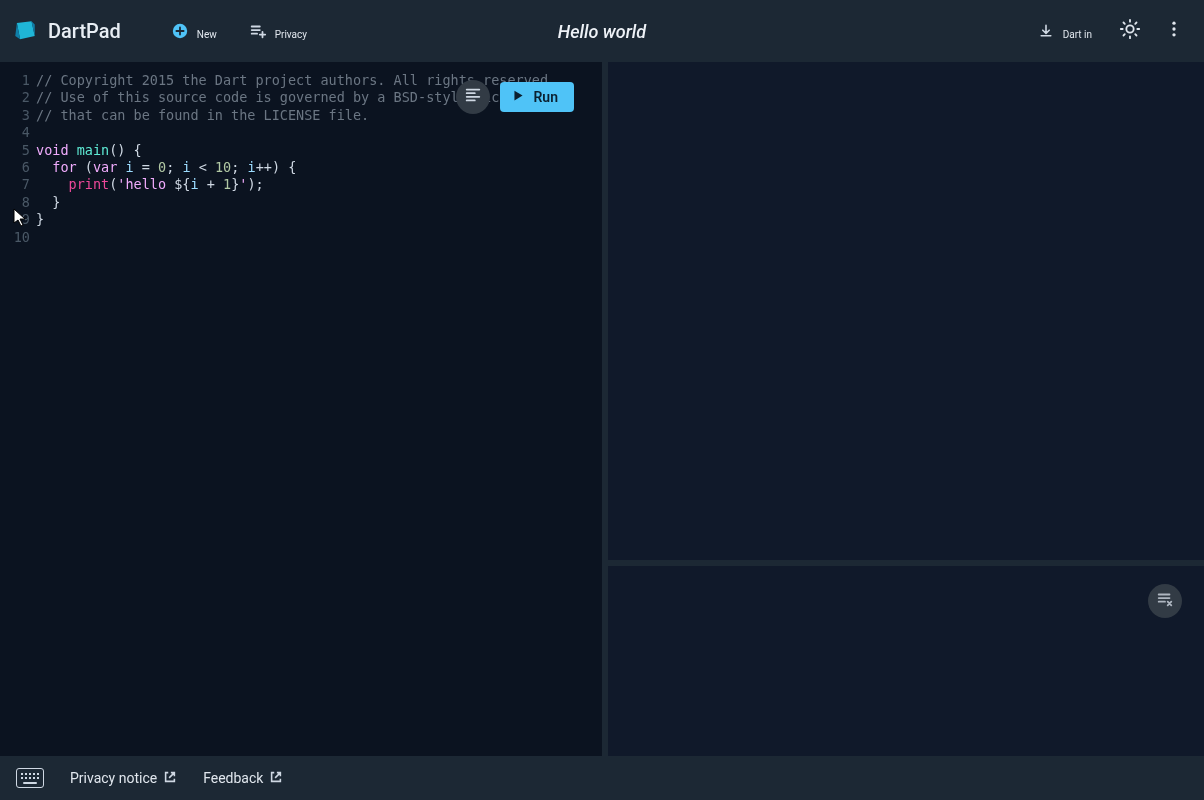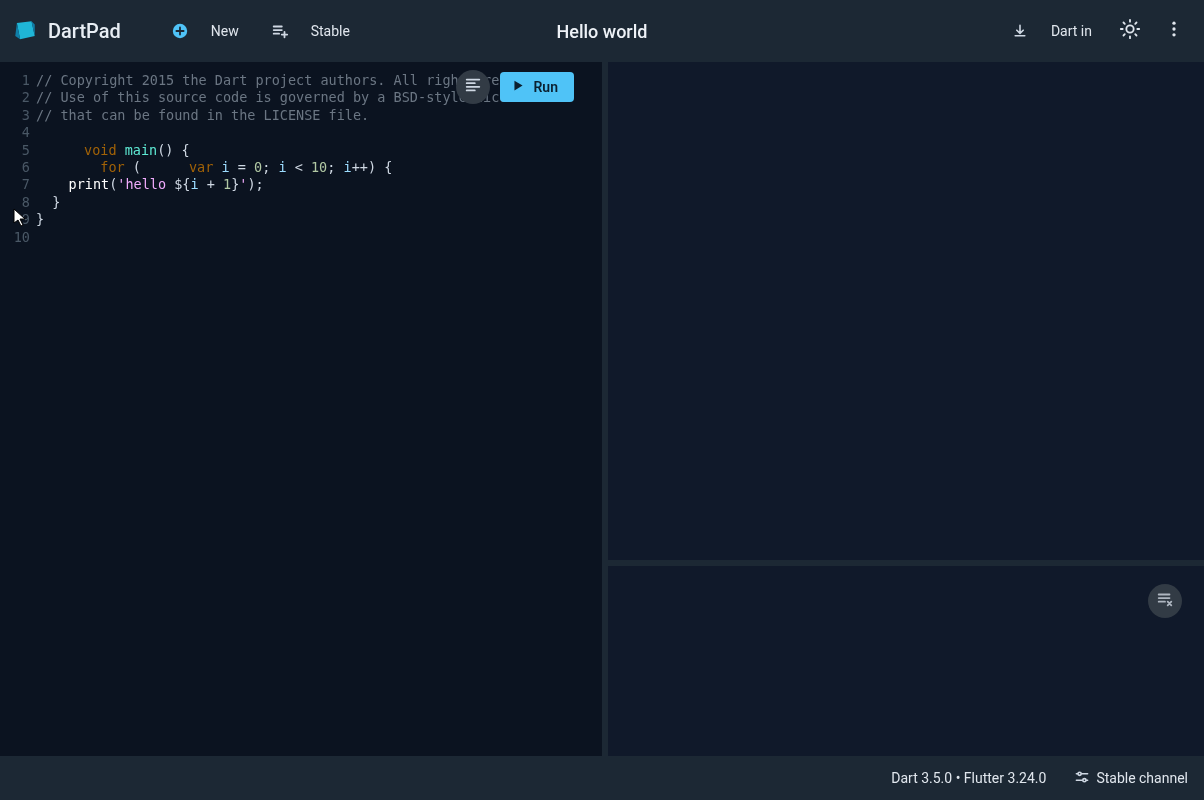--- a/index.html
+++ b/index.html
@@ -32,10 +32,10 @@
 .logo-text { font-size: 20px; font-weight: 500; color: #e8eef4; }
 .tb-btn {
   display: flex;
-  align-items: center;
-  gap: 22px;
+  align-items: flex-end;
+  gap: 8px;
   padding: 6px 12px;
-  font-size: 14px;
+  font-size: 10px;
   color: #e0e6ed;
   cursor: pointer;
   border-radius: 4px;

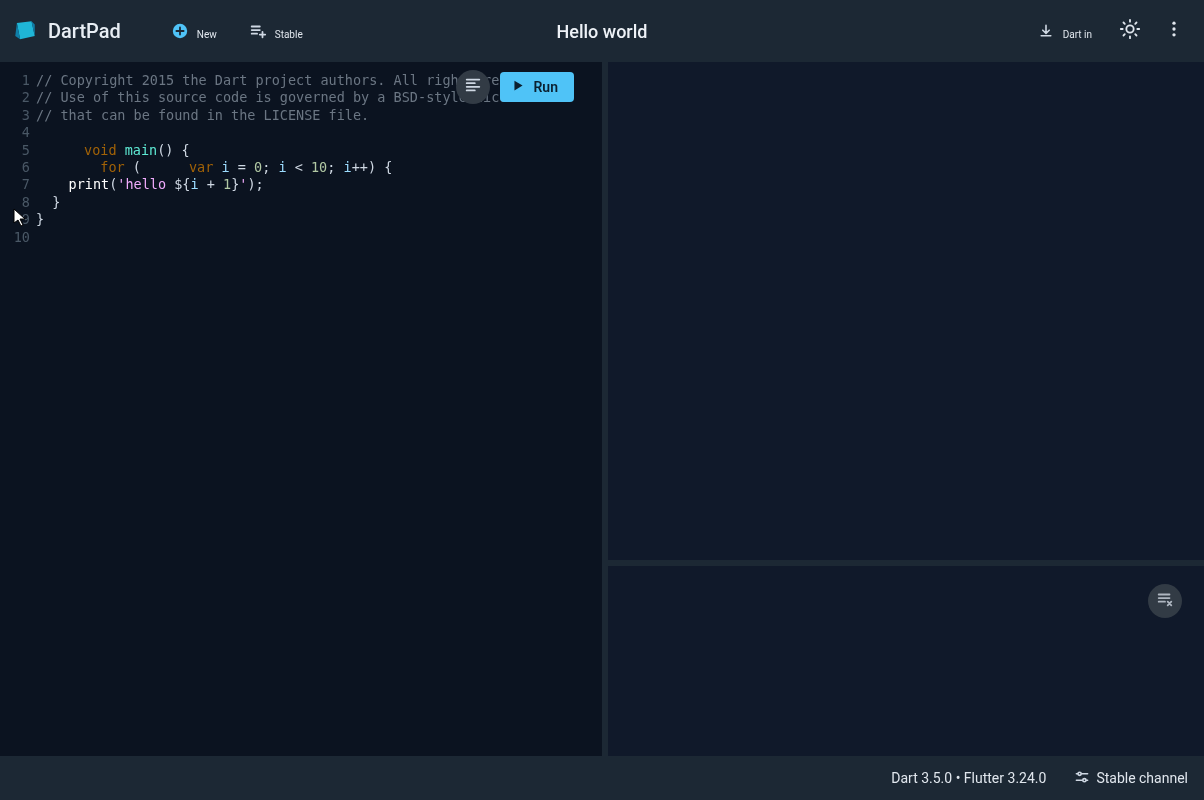--- a/index.html
+++ b/index.html
@@ -224,7 +224,7 @@
           <path d="M15 11v6M12 14h6"></path>
         </svg>
     </span>
-    <span>Stable</span>
+    <span>Privacy</span>
   </div>
 
   <div class="title-center">Hello world</div>

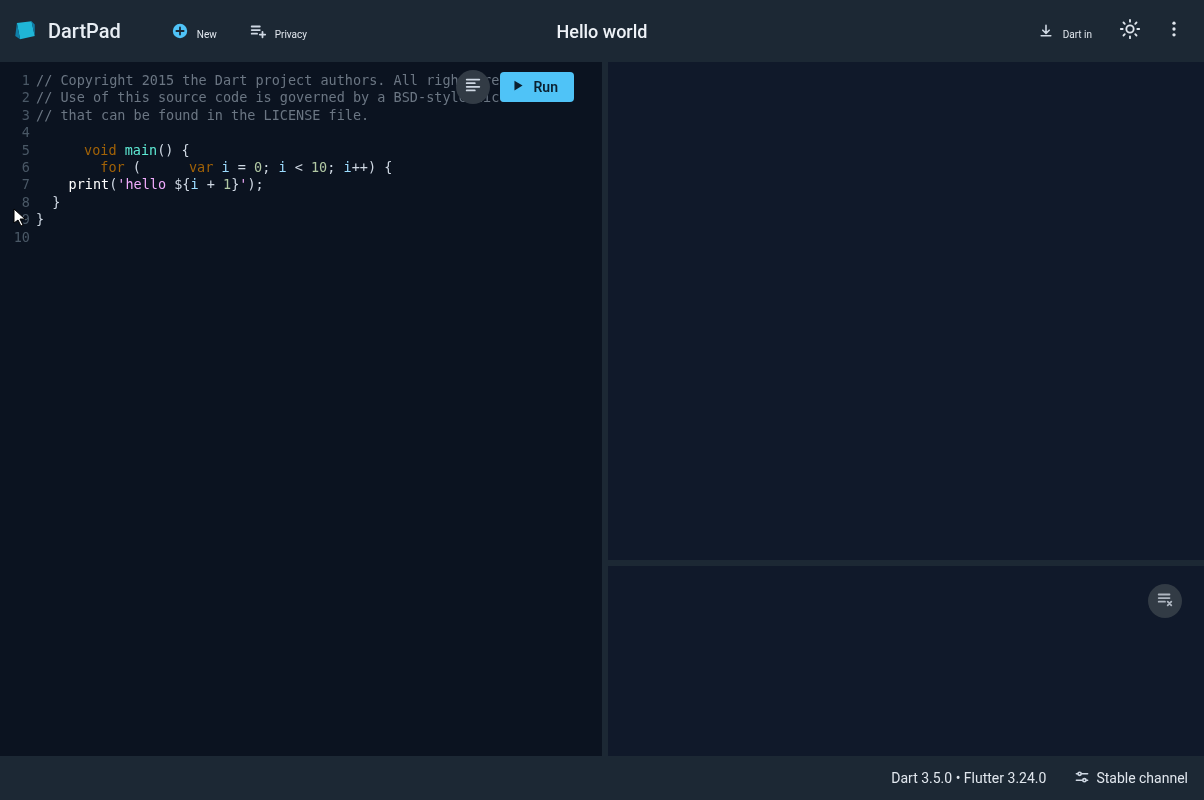--- a/index.html
+++ b/index.html
@@ -48,6 +48,7 @@
   font-size: 18px;
   font-weight: 500;
   color: #eef2f7;
+  font-style: italic;
 }
 .spacer { flex: 1; }
 .icon-btn {

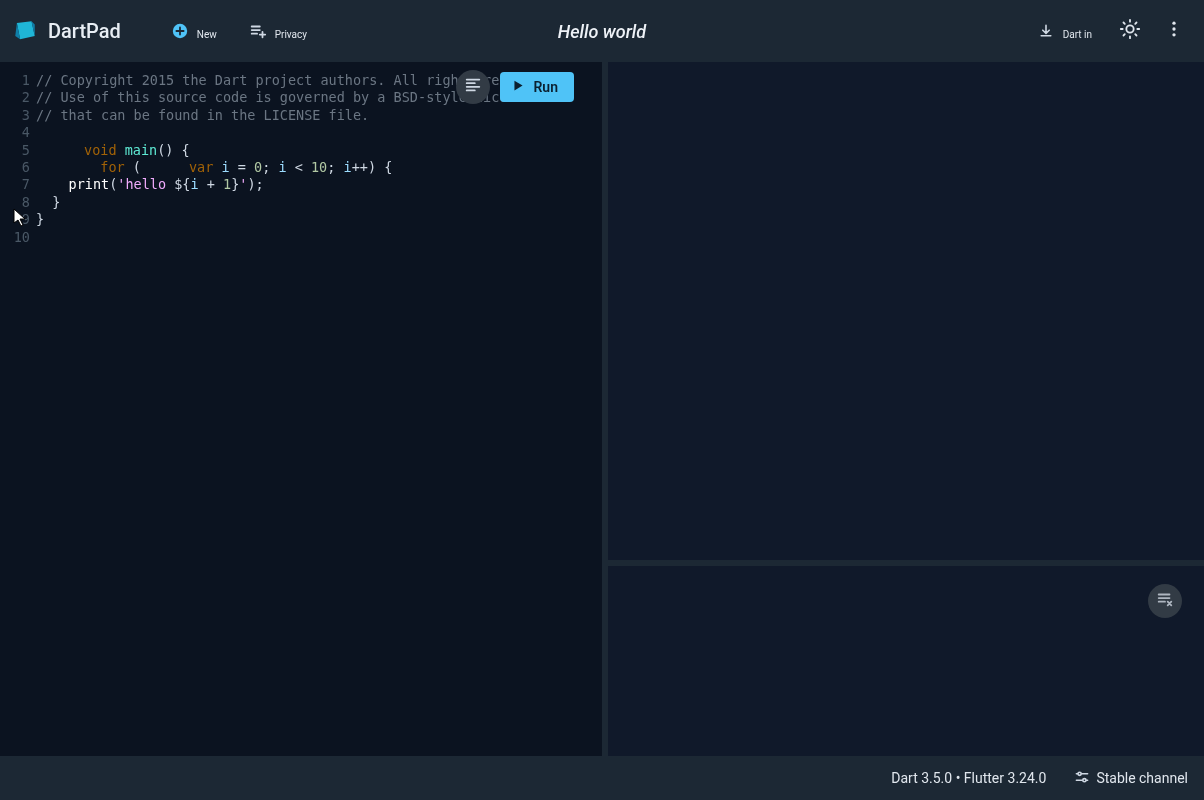--- a/index.html
+++ b/index.html
@@ -114,7 +114,7 @@
 
 .run-cluster {
   position: absolute;
-  top: 8px;
+  top: 18px;
   right: 28px;
   display: flex;
   align-items: center;

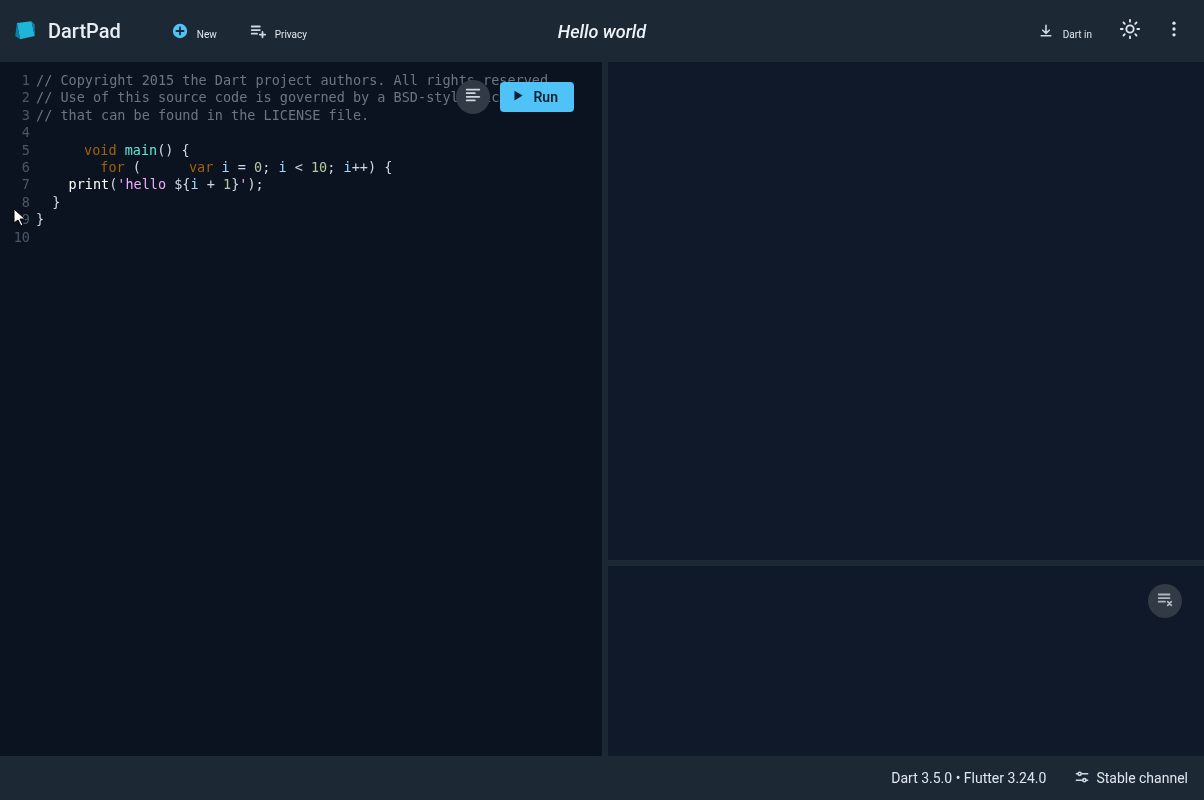--- a/index.html
+++ b/index.html
@@ -90,7 +90,7 @@
   overflow: hidden;
 }
 .tok-comment { color: #6b7683; }
-.tok-keyword { color: #a16207; font-weight: 500; margin-left: 48px; }
+.tok-keyword { color: #f0abfc; font-weight: 500; }
 .tok-funcname { color: #5eead4; }
 .tok-func { color: #ffffff; }
 .tok-num { color: #b2c9a4; }

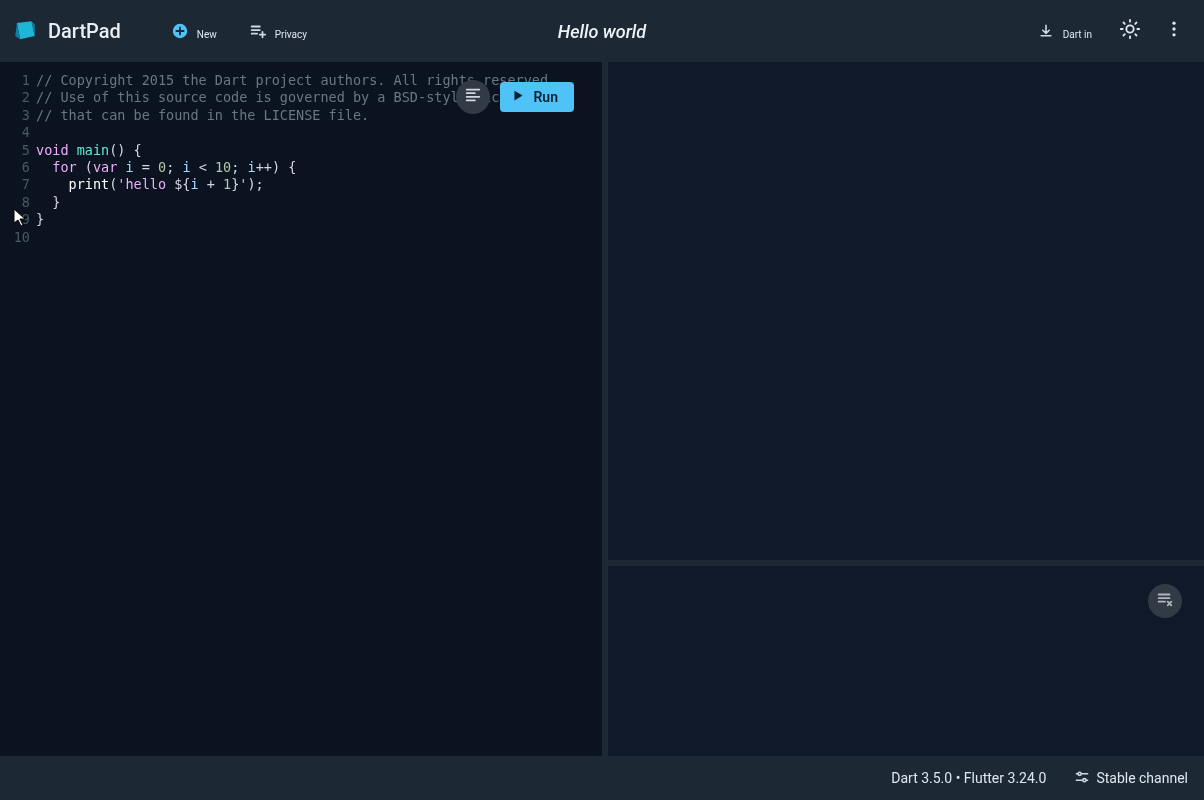--- a/index.html
+++ b/index.html
@@ -92,7 +92,7 @@
 .tok-comment { color: #6b7683; }
 .tok-keyword { color: #f0abfc; font-weight: 500; }
 .tok-funcname { color: #5eead4; }
-.tok-func { color: #ffffff; }
+.tok-func { color: #ec4899; }
 .tok-num { color: #b2c9a4; }
 .tok-str { color: #f0abfc; }
 .tok-op { color: #cfd8e3; }

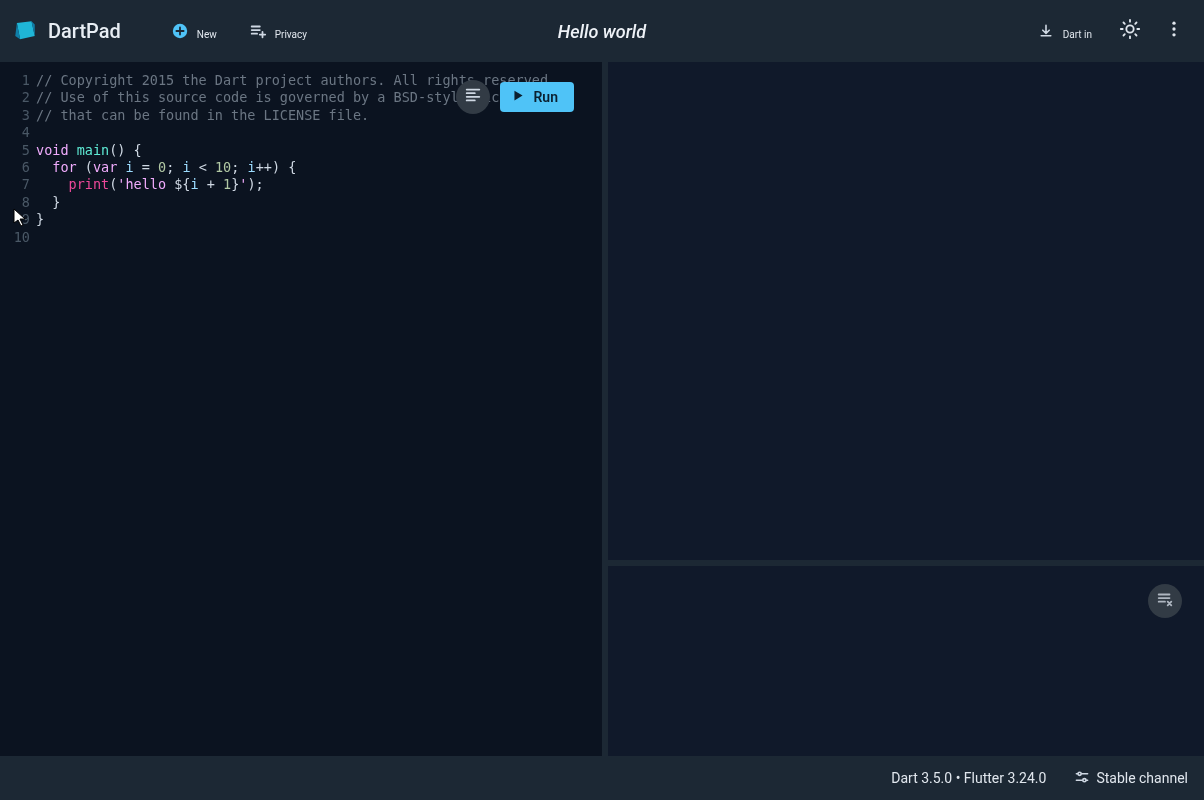--- a/index.html
+++ b/index.html
@@ -328,6 +328,25 @@
 </div>
 
 <div class="bottombar">
+  <div class="bb-left">
+    <span class="kbd-icon"></span>
+    <span class="bb-link">
+      <span>Privacy notice</span>
+      <span>
+        <svg viewBox="0 0 16 16" width="14" height="14" fill="none" stroke="#cfd8e3" stroke-width="1.8">
+            <path d="M6 3H3v10h10v-3M9 3h4v4M13 3L7 9"></path>
+          </svg>
+      </span>
+    </span>
+    <span class="bb-link">
+      <span>Feedback</span>
+      <span>
+        <svg viewBox="0 0 16 16" width="14" height="14" fill="none" stroke="#cfd8e3" stroke-width="1.8">
+            <path d="M6 3H3v10h10v-3M9 3h4v4M13 3L7 9"></path>
+          </svg>
+      </span>
+    </span>
+  </div>
   <div class="bb-right">
     <span>Dart 3.5.0 • Flutter 3.24.0</span>
     <span class="bb-link">

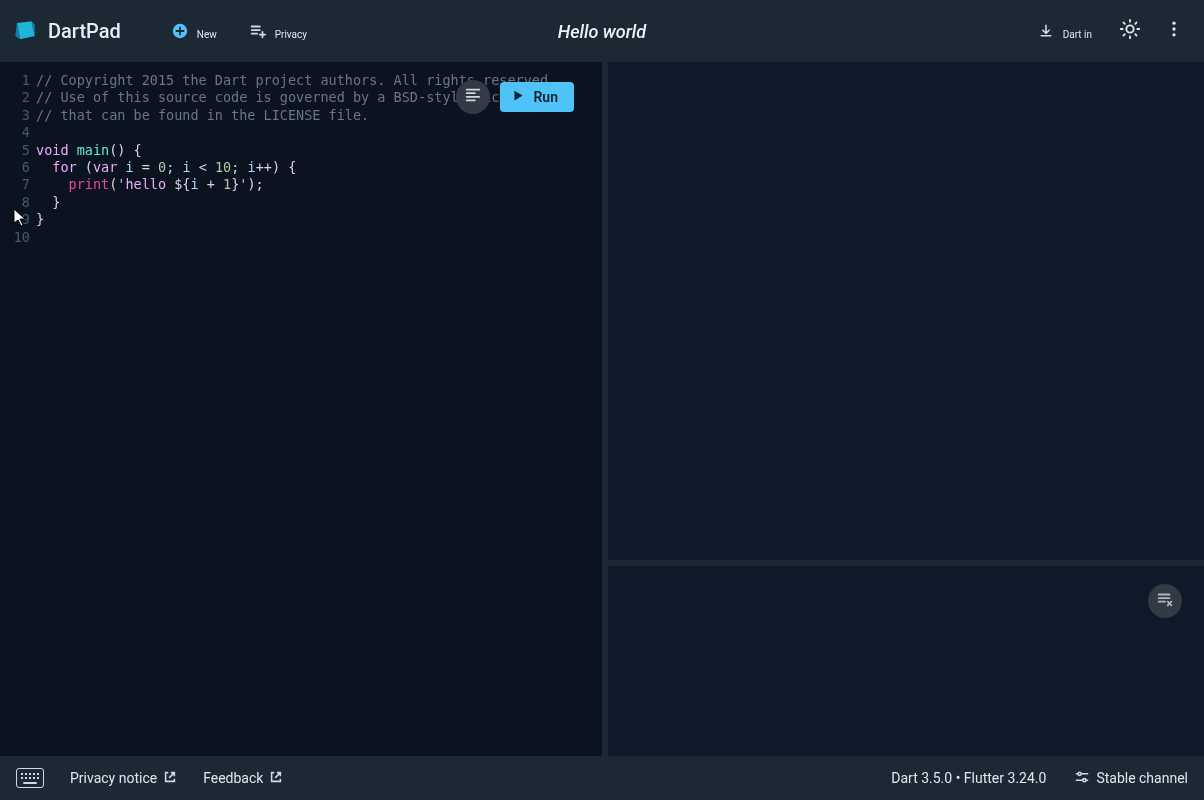--- a/index.html
+++ b/index.html
@@ -347,19 +347,6 @@
       </span>
     </span>
   </div>
-  <div class="bb-right">
-    <span>Dart 3.5.0 • Flutter 3.24.0</span>
-    <span class="bb-link">
-      <span>
-        <svg viewBox="0 0 20 20" width="16" height="16" fill="none" stroke="#cfd8e3" stroke-width="2" stroke-linecap="round">
-            <path d="M3 6h14M3 14h14"></path>
-            <circle cx="7" cy="6" r="2" fill="#1c2834"></circle>
-            <circle cx="13" cy="14" r="2" fill="#1c2834"></circle>
-          </svg>
-      </span>
-      <span>Stable channel</span>
-    </span>
-  </div>
 </div>
 
 </body></html>

